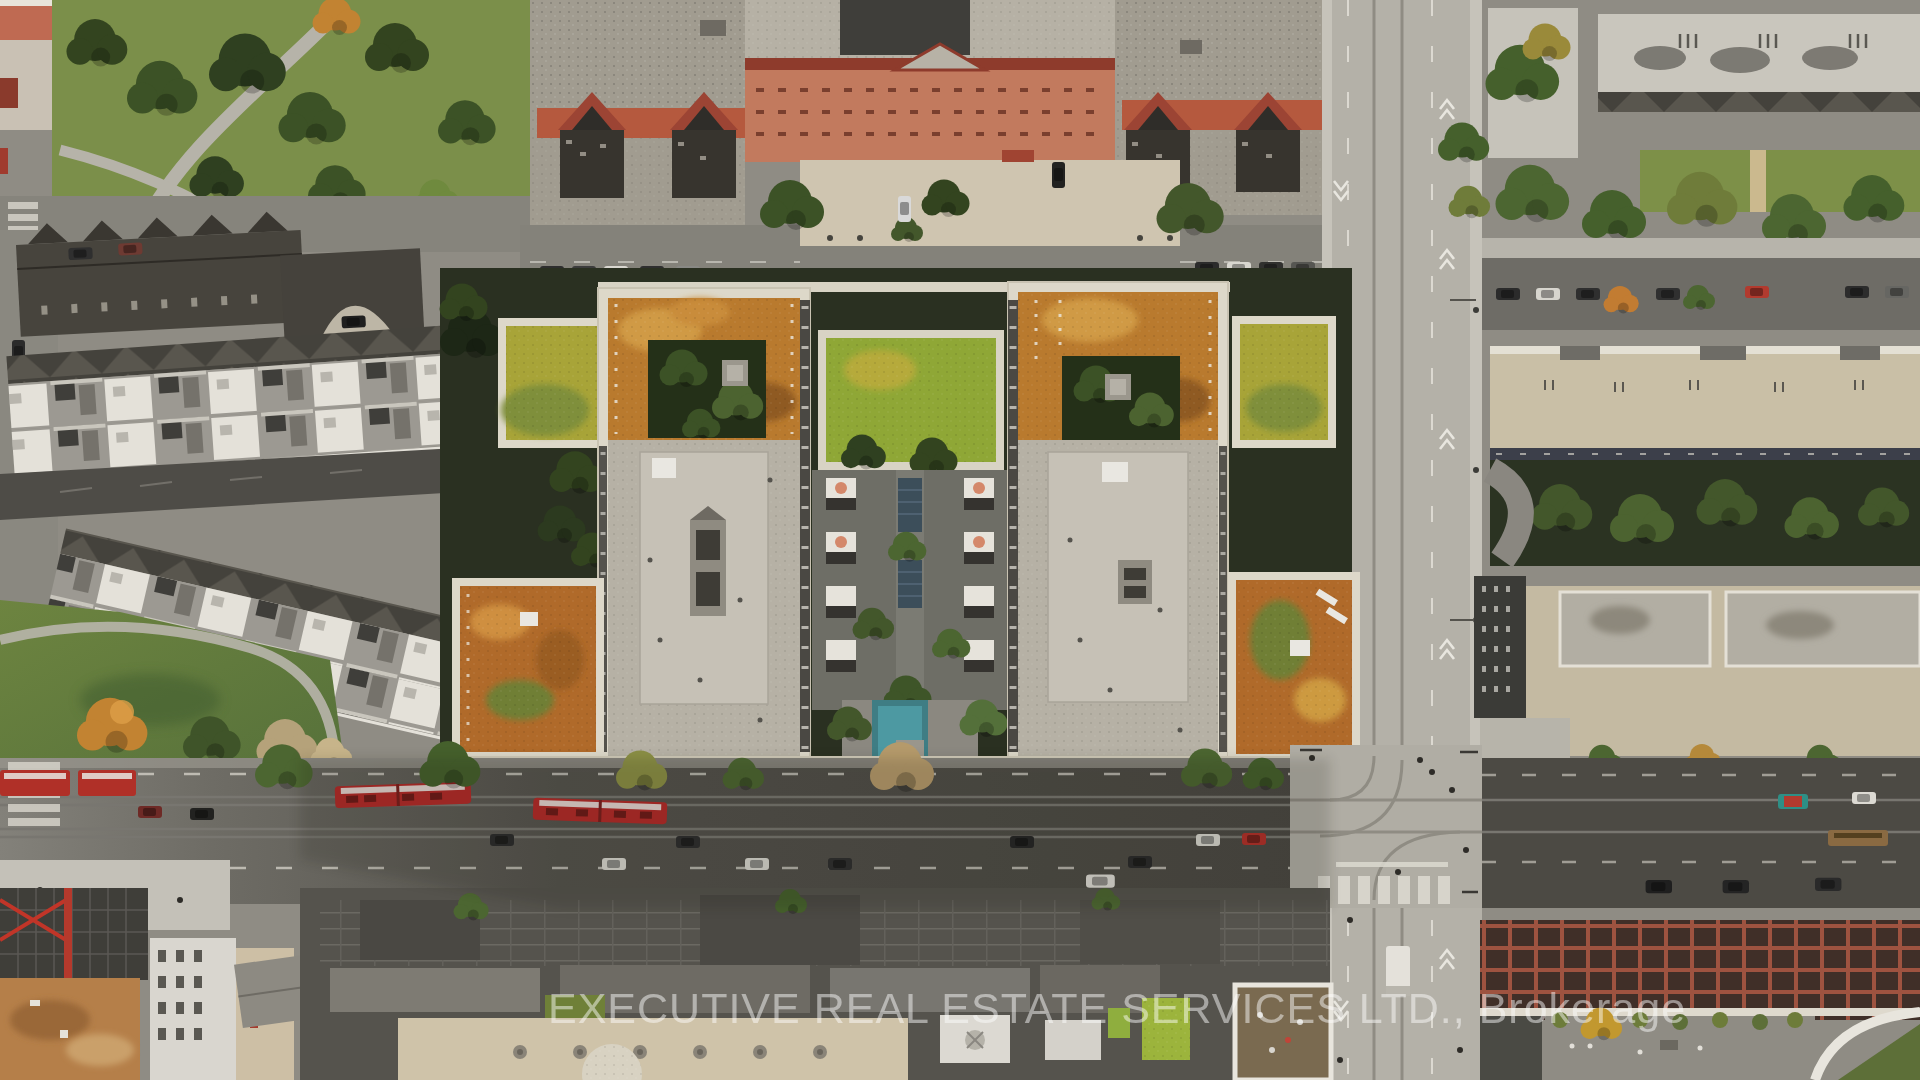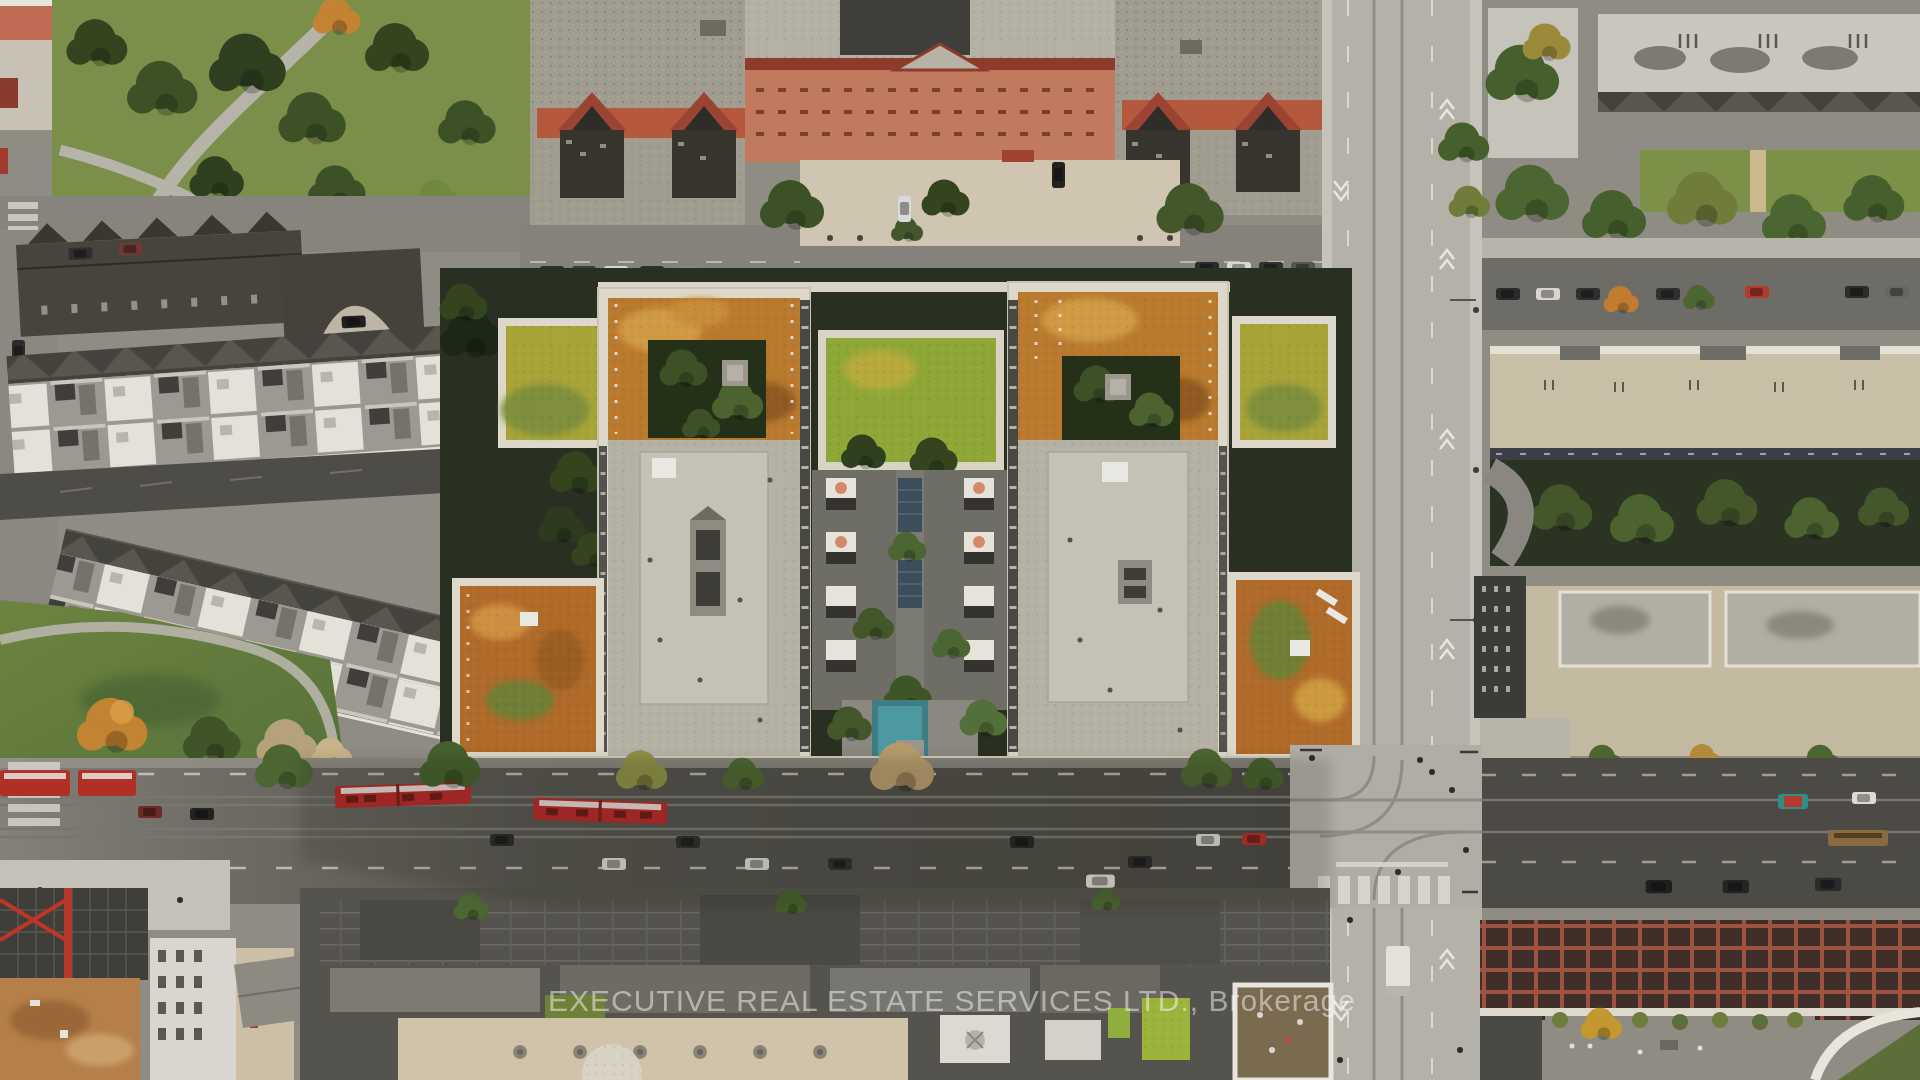--- a/index.html
+++ b/index.html
@@ -7,7 +7,7 @@
          font-family:"Liberation Sans", sans-serif;}
   #stage svg{position:absolute;inset:0;display:block;}
   .watermark{position:absolute;left:548px;top:984px;width:830px;
-             font-size:30px;font-weight:400;letter-spacing:1px;white-space:nowrap;
+             font-size:43px;font-weight:400;letter-spacing:1px;white-space:nowrap;
              color:#ffffff;opacity:0.48;pointer-events:none;
              font-family:"Liberation Sans", sans-serif;}
 </style>

